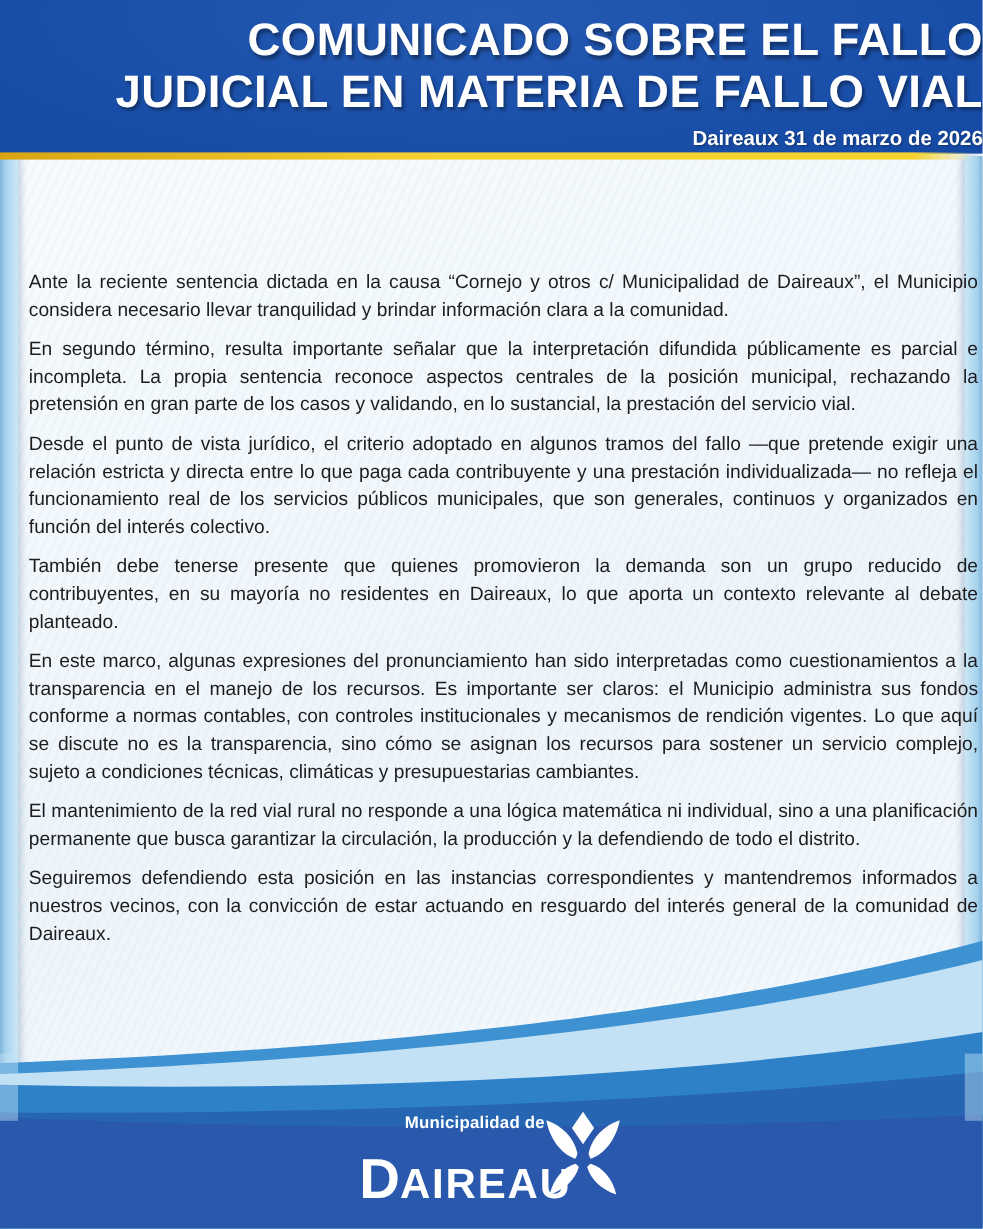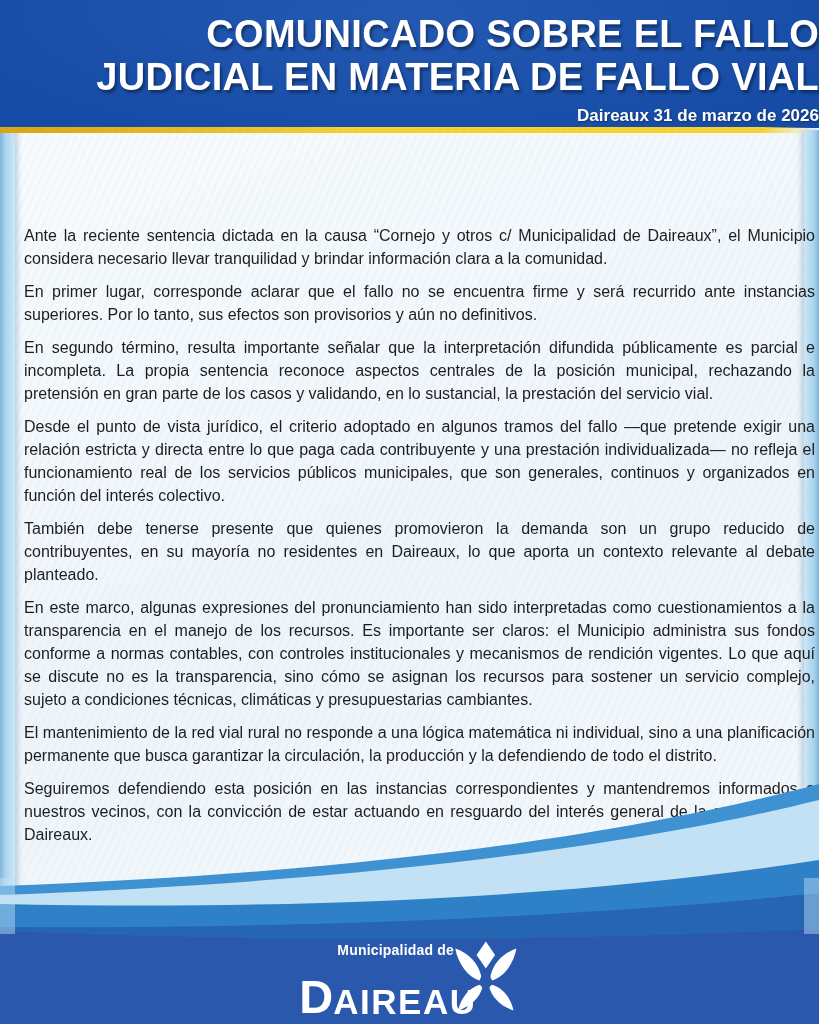--- a/index.html
+++ b/index.html
@@ -102,7 +102,6 @@
 
   <div class="content">
     <p>Ante la reciente sentencia dictada en la causa “Cornejo y otros c/ Municipalidad de Daireaux”, el Municipio considera necesario llevar tranquilidad y brindar información clara a la comunidad.</p>
-    <p>En primer lugar, corresponde aclarar que el fallo no se encuentra firme y será recurrido ante instancias superiores. Por lo tanto, sus efectos son provisorios y aún no definitivos.</p>
     <p>En segundo término, resulta importante señalar que la interpretación difundida públicamente es parcial e incompleta. La propia sentencia reconoce aspectos centrales de la posición municipal, rechazando la pretensión en gran parte de los casos y validando, en lo sustancial, la prestación del servicio vial.</p>
     <p>Desde el punto de vista jurídico, el criterio adoptado en algunos tramos del fallo —que pretende exigir una relación estricta y directa entre lo que paga cada contribuyente y una prestación individualizada— no refleja el funcionamiento real de los servicios públicos municipales, que son generales, continuos y organizados en función del interés colectivo.</p>
     <p>También debe tenerse presente que quienes promovieron la demanda son un grupo reducido de contribuyentes, en su mayoría no residentes en Daireaux, lo que aporta un contexto relevante al debate planteado.</p>

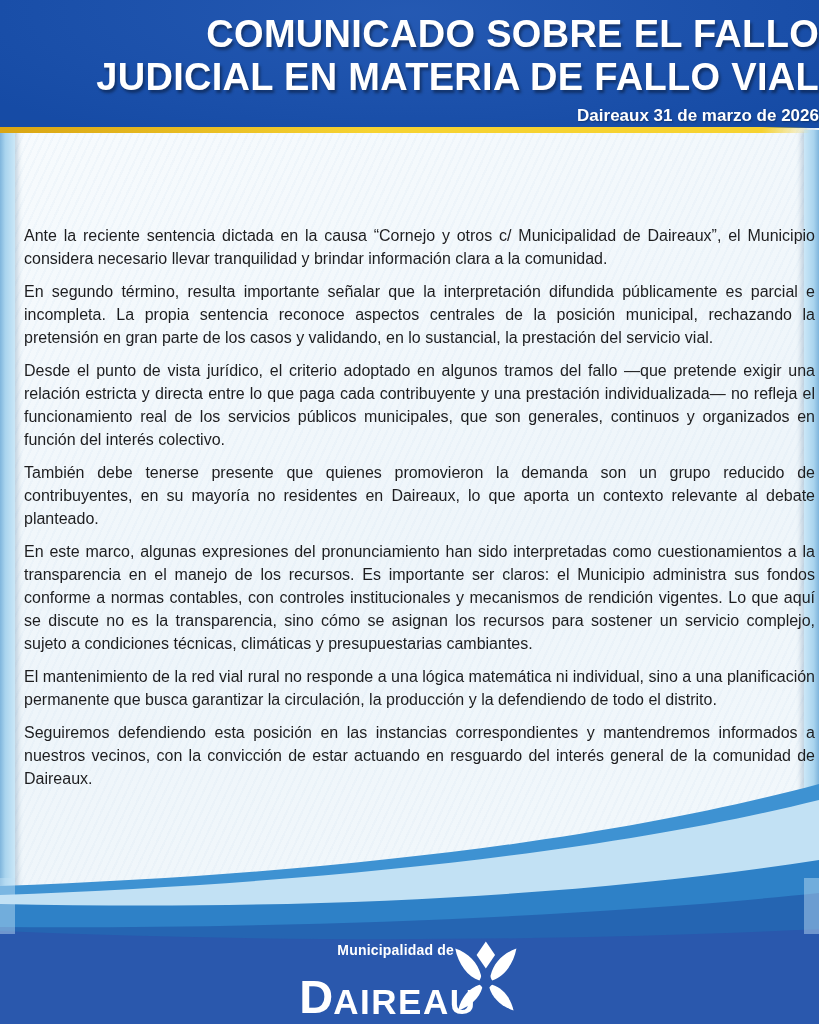--- a/index.html
+++ b/index.html
@@ -74,7 +74,7 @@
   .footer-svg{position:absolute;left:0;bottom:0;width:819px;height:270px;z-index:2;display:block;}
 
   
-  .logo{position:absolute;left:50%;bottom:1px;transform:translateX(-51%);width:216px;height:82px;z-index:5;color:#fff;}
+  .logo{position:absolute;left:50%;bottom:16px;transform:translateX(-51%);width:216px;height:82px;z-index:5;color:#fff;}
   .logo-small{
     position:absolute;top:1px;left:38px;font-size:14px;font-weight:bold;letter-spacing:.2px;white-space:nowrap;
   }

